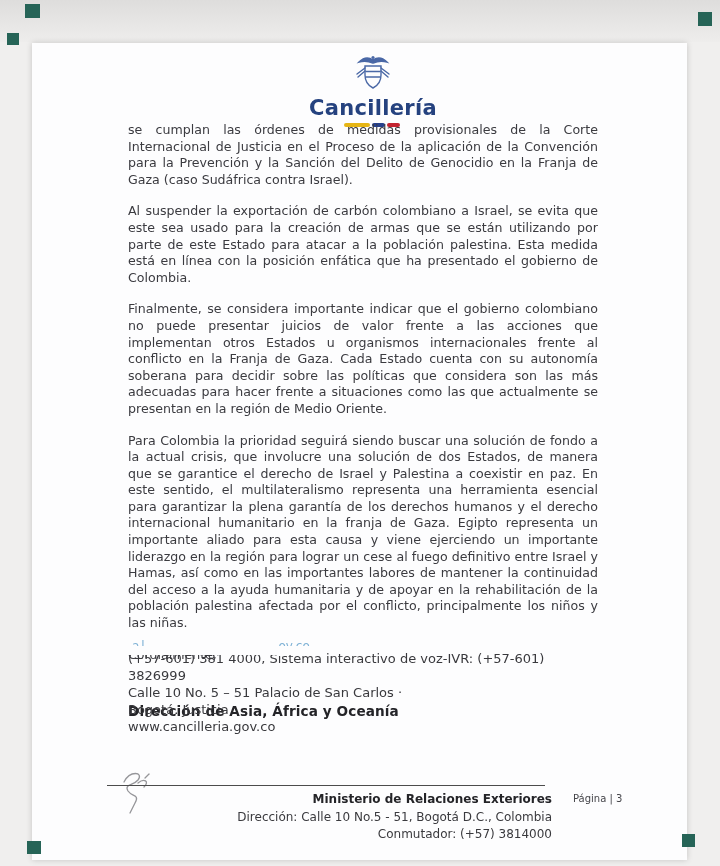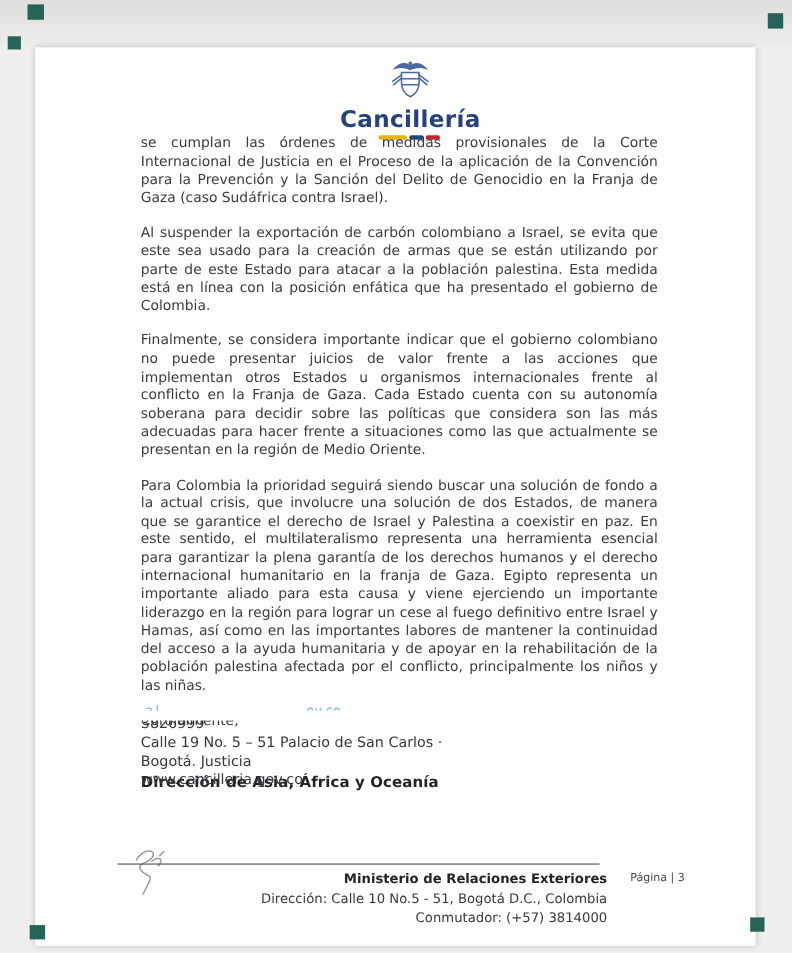--- a/index.html
+++ b/index.html
@@ -96,6 +96,7 @@
       <span class="frag frag-right">ov.co</span>
     </div>
     <div class="phone-line">
+      <span>(+57-601) 381 4000, Sistema interactivo de voz-IVR: (+57-601)</span>
       <div class="redact-strip"></div>
     </div>
     <div>3826999</div>

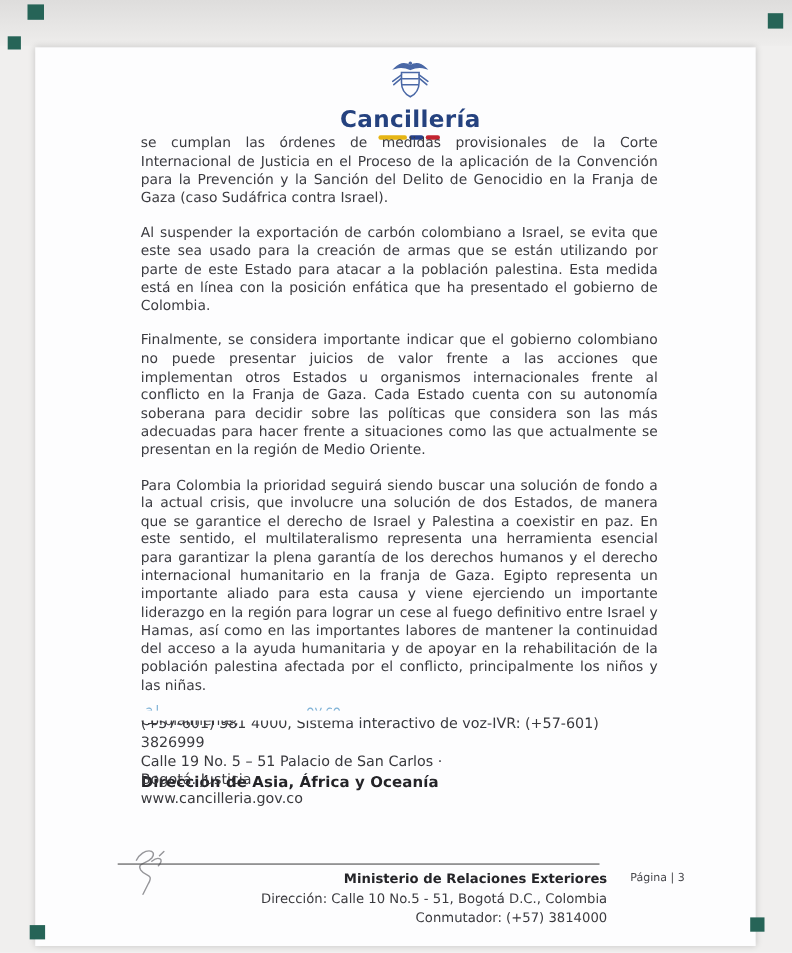--- a/index.html
+++ b/index.html
@@ -100,7 +100,7 @@
       <div class="redact-strip"></div>
     </div>
     <div>3826999</div>
-    <div>Calle 19 No. 5 – 51 Palacio de San Carlos ·</div>
+    <div>Calle 10 No. 5 – 51 Palacio de San Carlos ·</div>
     <div>Bogotá. Justicia</div>
     <div>www.cancilleria.gov.co</div>
     <svg class="scribble" width="46" height="52" viewBox="0 0 46 52">

